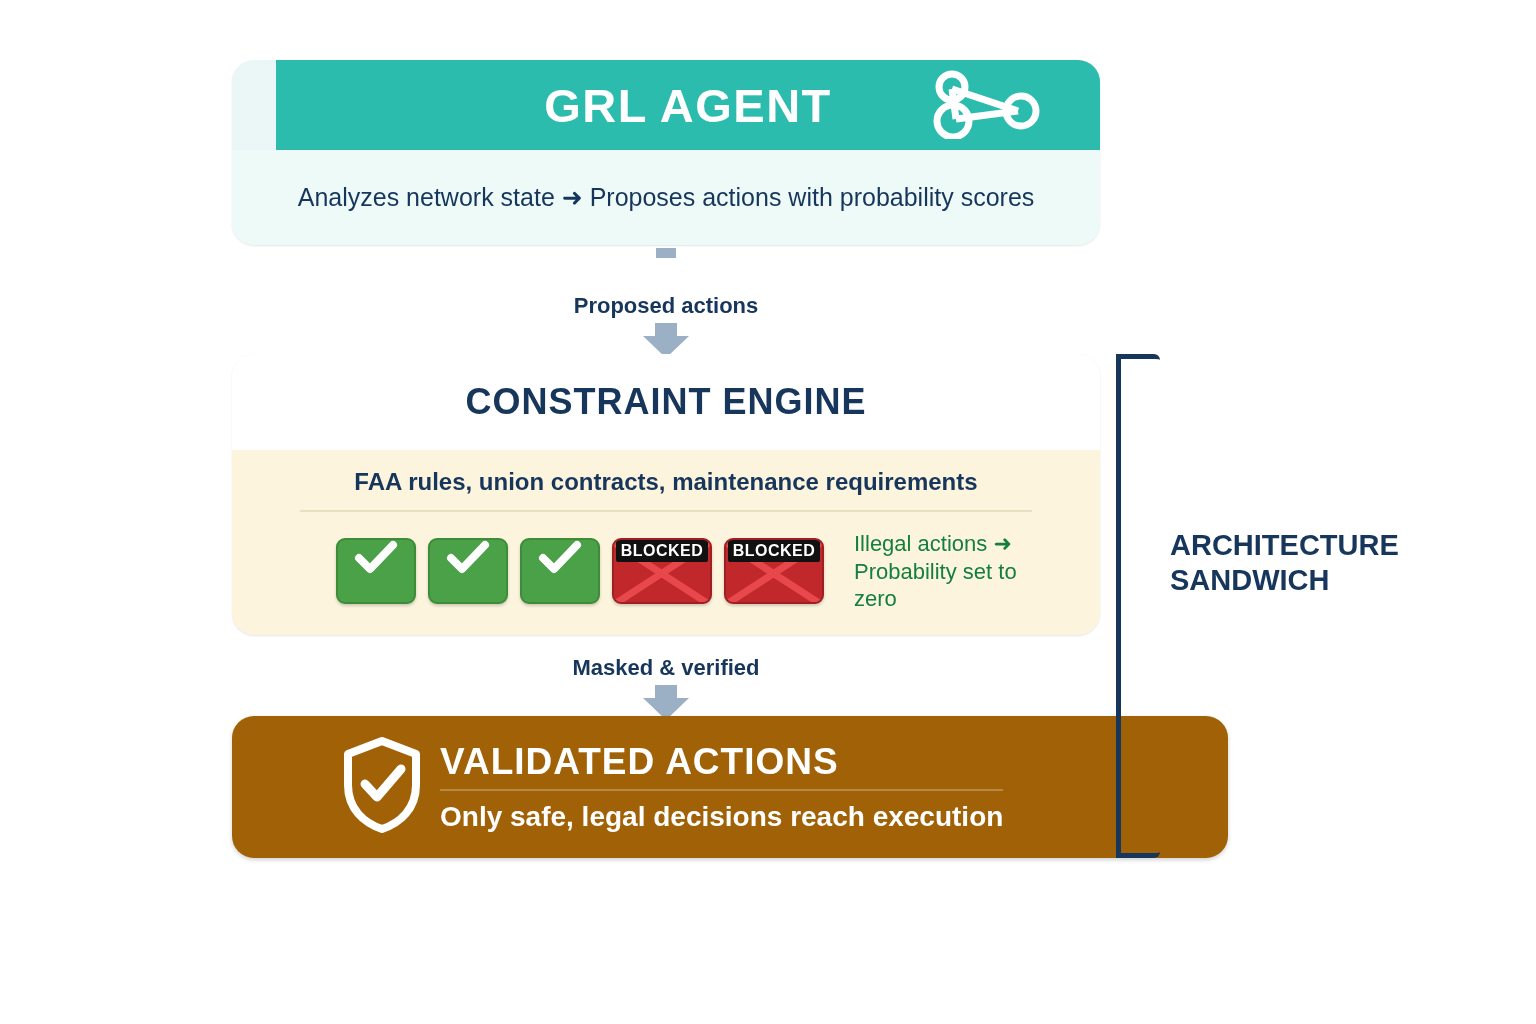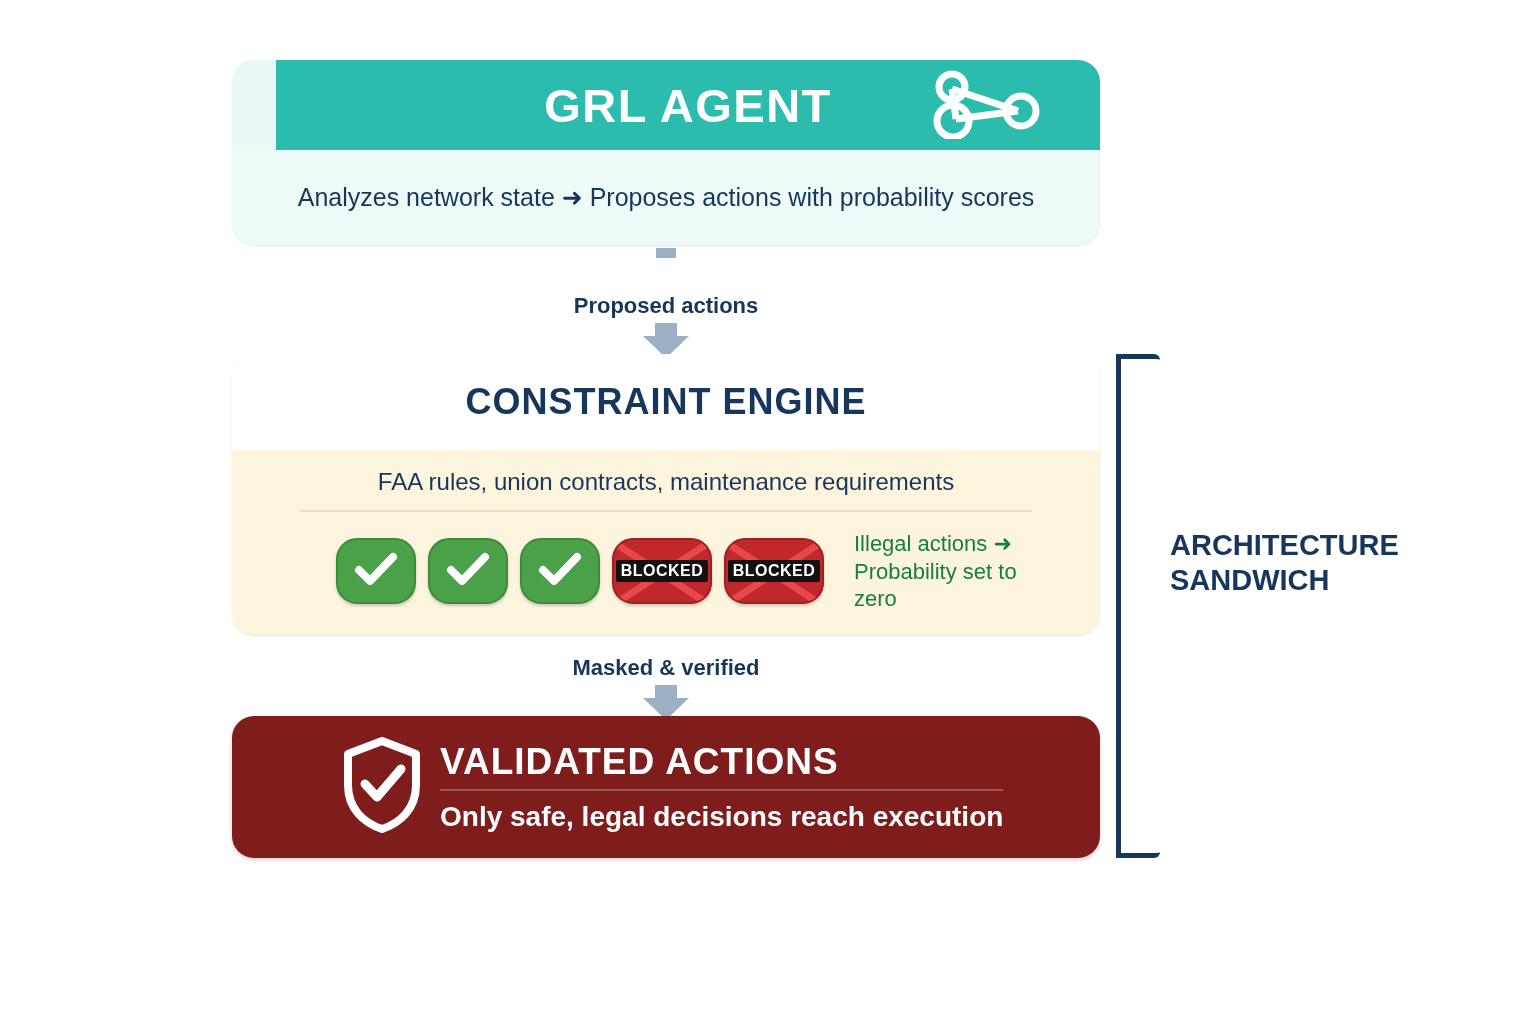--- a/index.html
+++ b/index.html
@@ -144,7 +144,7 @@
   }
   .engine-rules {
     font-size: 24px;
-    font-weight: 400;
+    font-weight: 700;
     text-align: center;
     color: #17365c;
     padding-bottom: 14px;

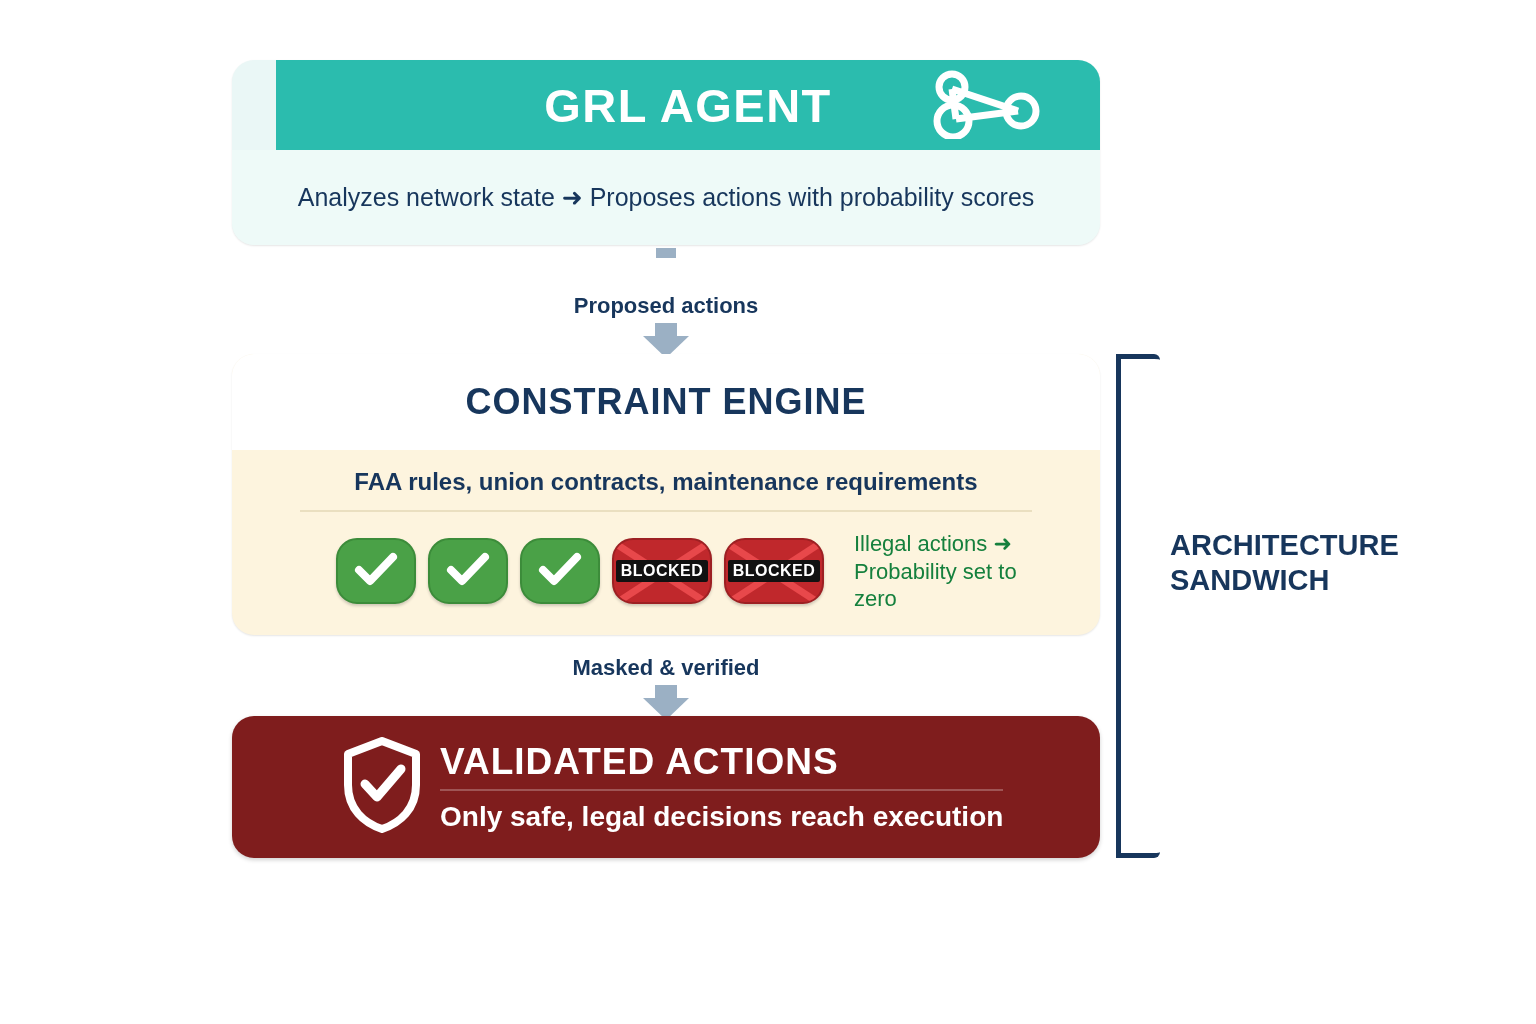--- a/index.html
+++ b/index.html
@@ -160,9 +160,9 @@
   .chip {
     width: 76px;
     height: 62px;
-    border-radius: 21px;
-    display: flex;
-    align-items: center;
+    border-radius: 9px;
+    display: flex;
+    align-items: flex-start;
     justify-content: center;
     box-shadow: 0 2px 3px rgba(0,0,0,0.18);
     position: relative;

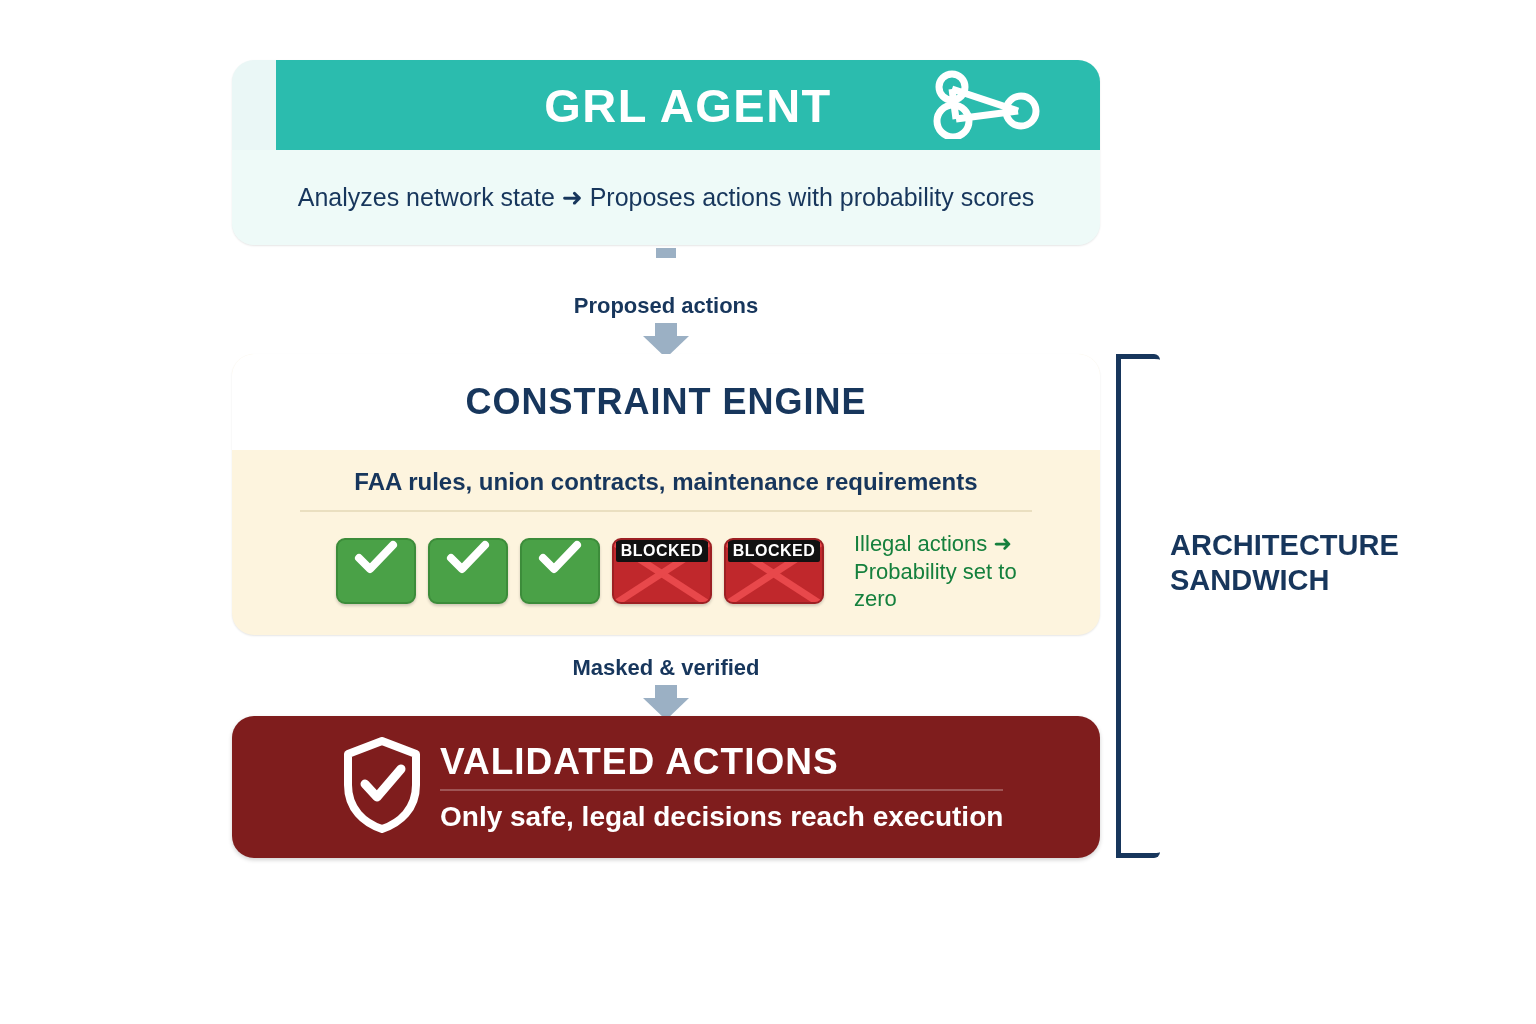--- a/index.html
+++ b/index.html
@@ -211,10 +211,10 @@
     position: absolute;
     left: 232px;
     top: 716px;
-    width: 868px;
+    width: 996px;
     height: 142px;
     border-radius: 22px;
-    background: #7f1d1d;
+    background: #a16207;
     display: flex;
     align-items: center;
     box-shadow: 0 2px 4px rgba(0,0,0,0.18);

